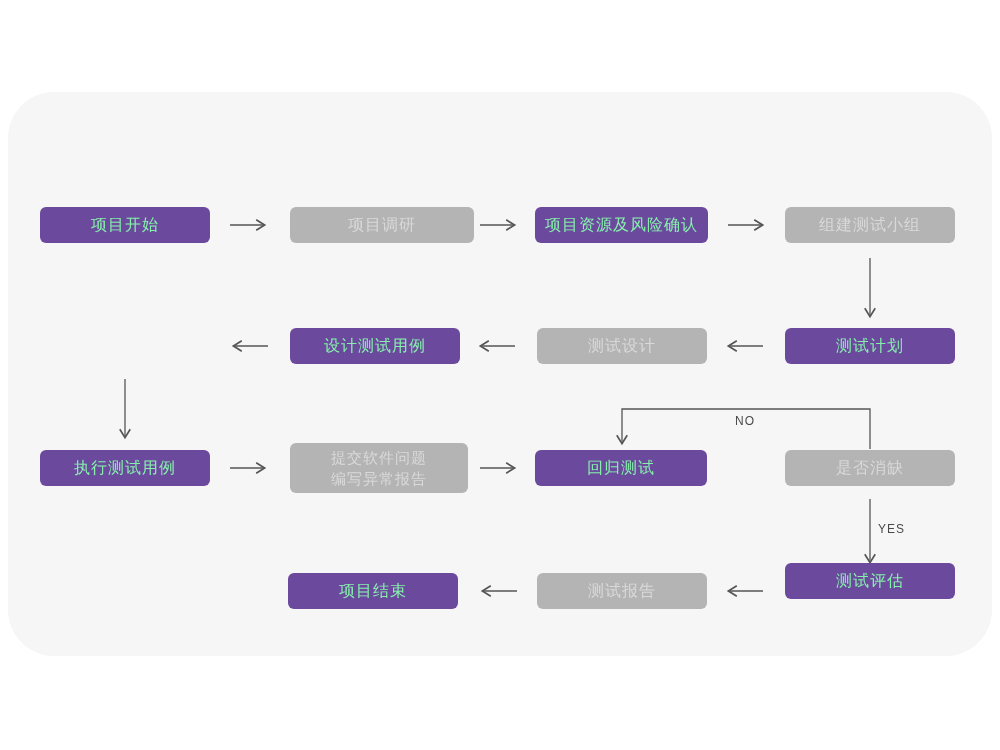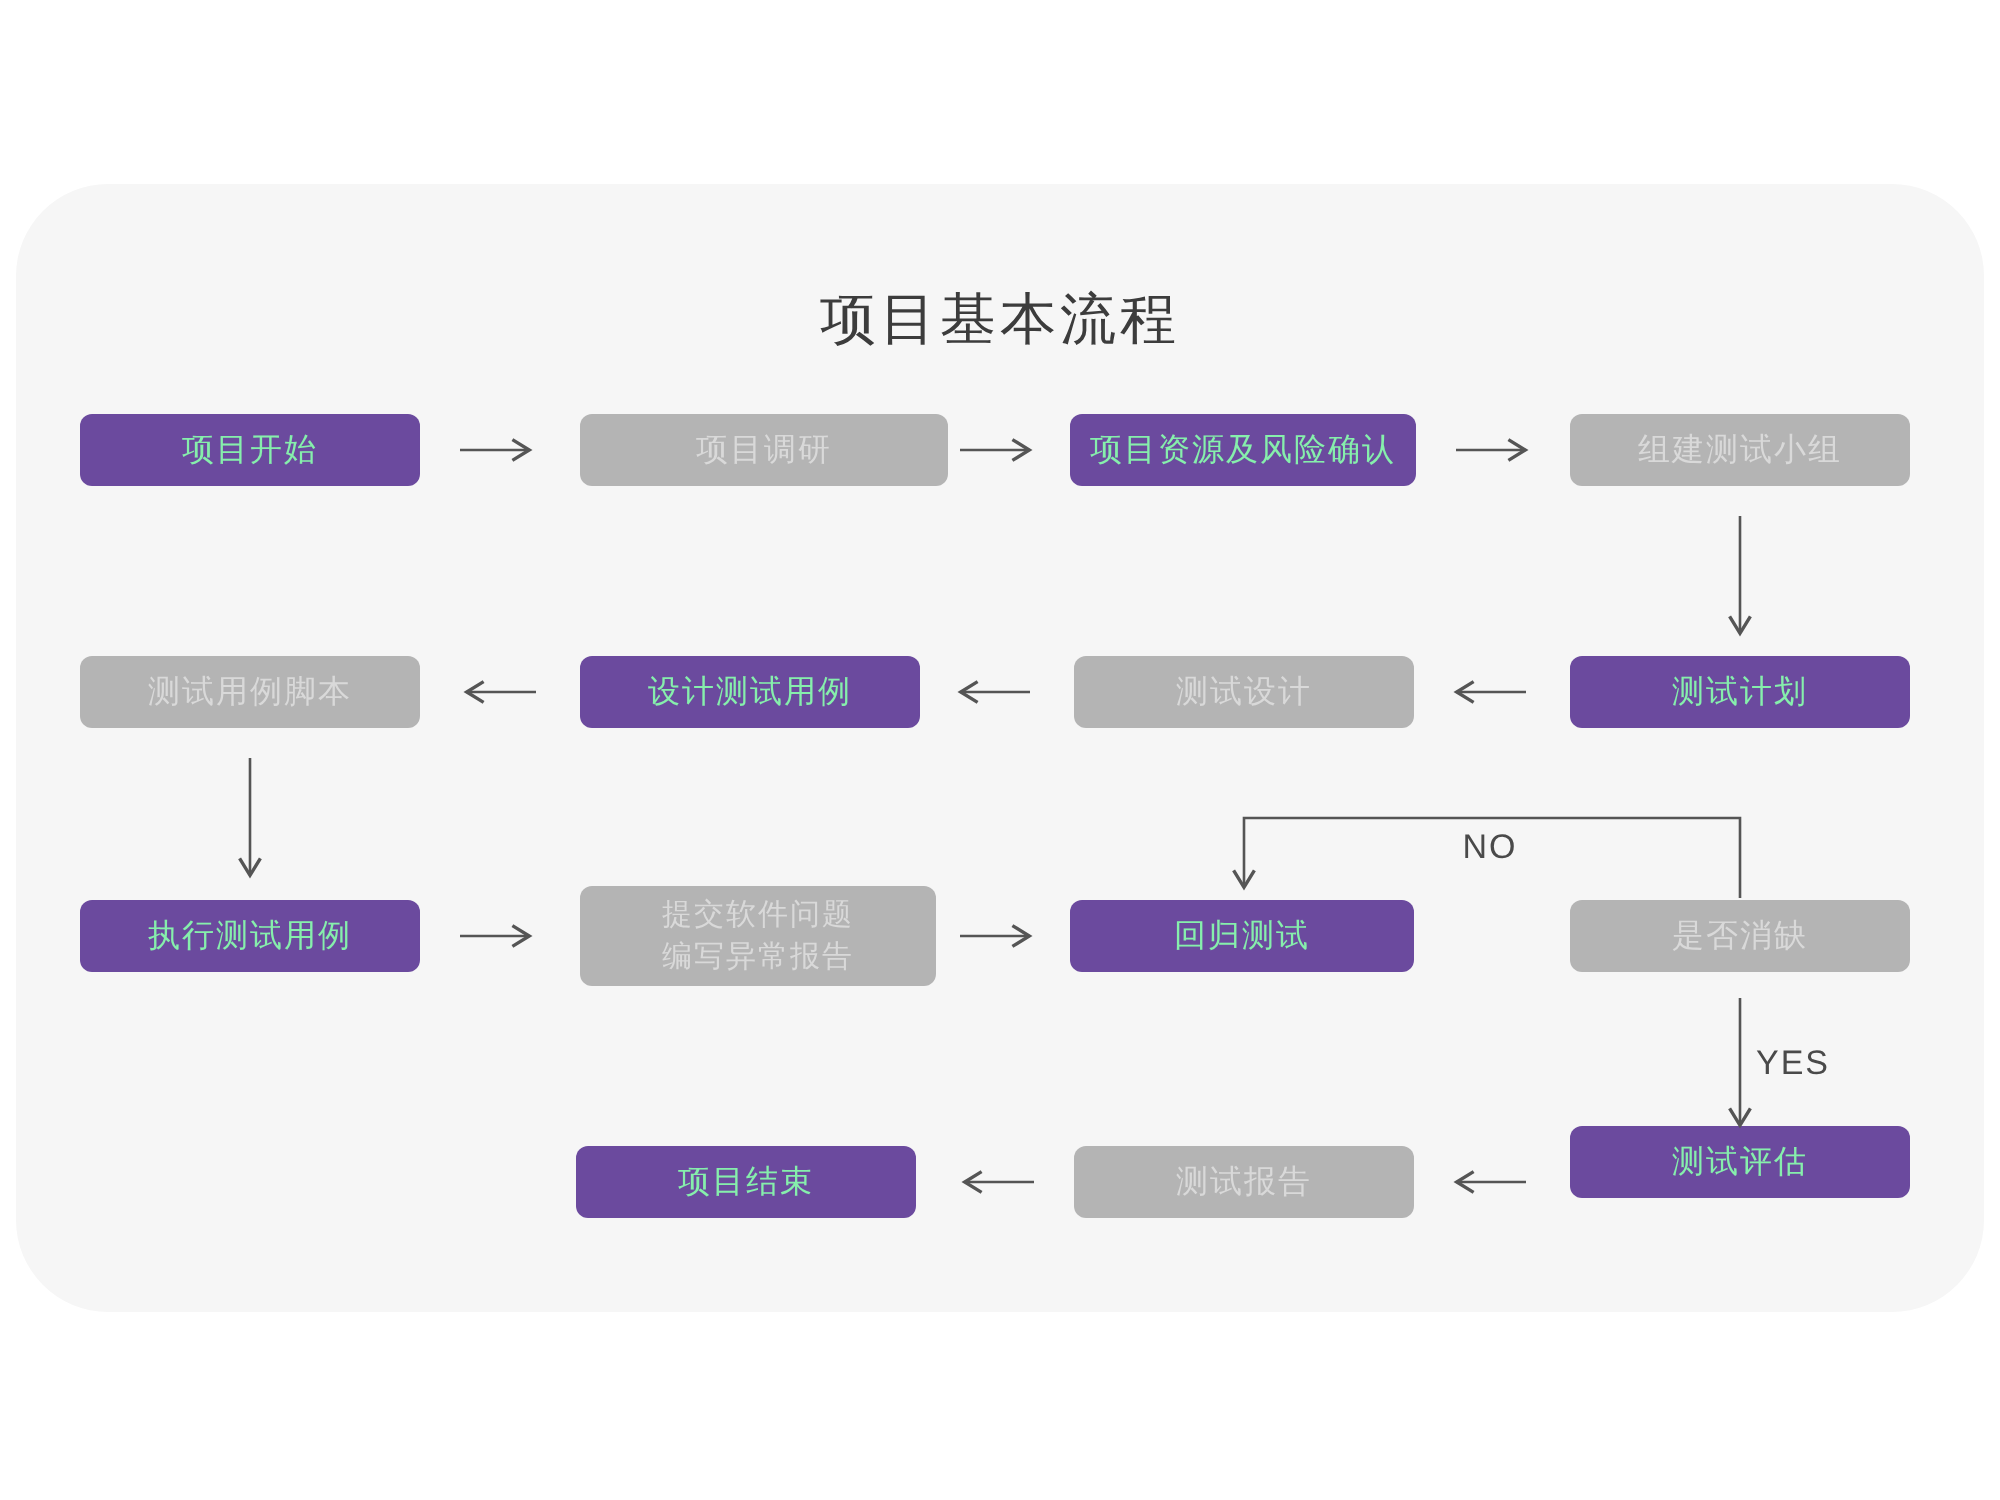--- a/index.html
+++ b/index.html
@@ -61,7 +61,6 @@
 <div class="stage">
   <div class="card"></div>
 
-  <div class="title">项目基本流程</div>
 
   <div class="node purple" style="left:40px;top:207px;width:170px;height:36px">项目开始</div>
   <div class="node gray" style="left:290px;top:207px;width:184px;height:36px">项目调研</div>

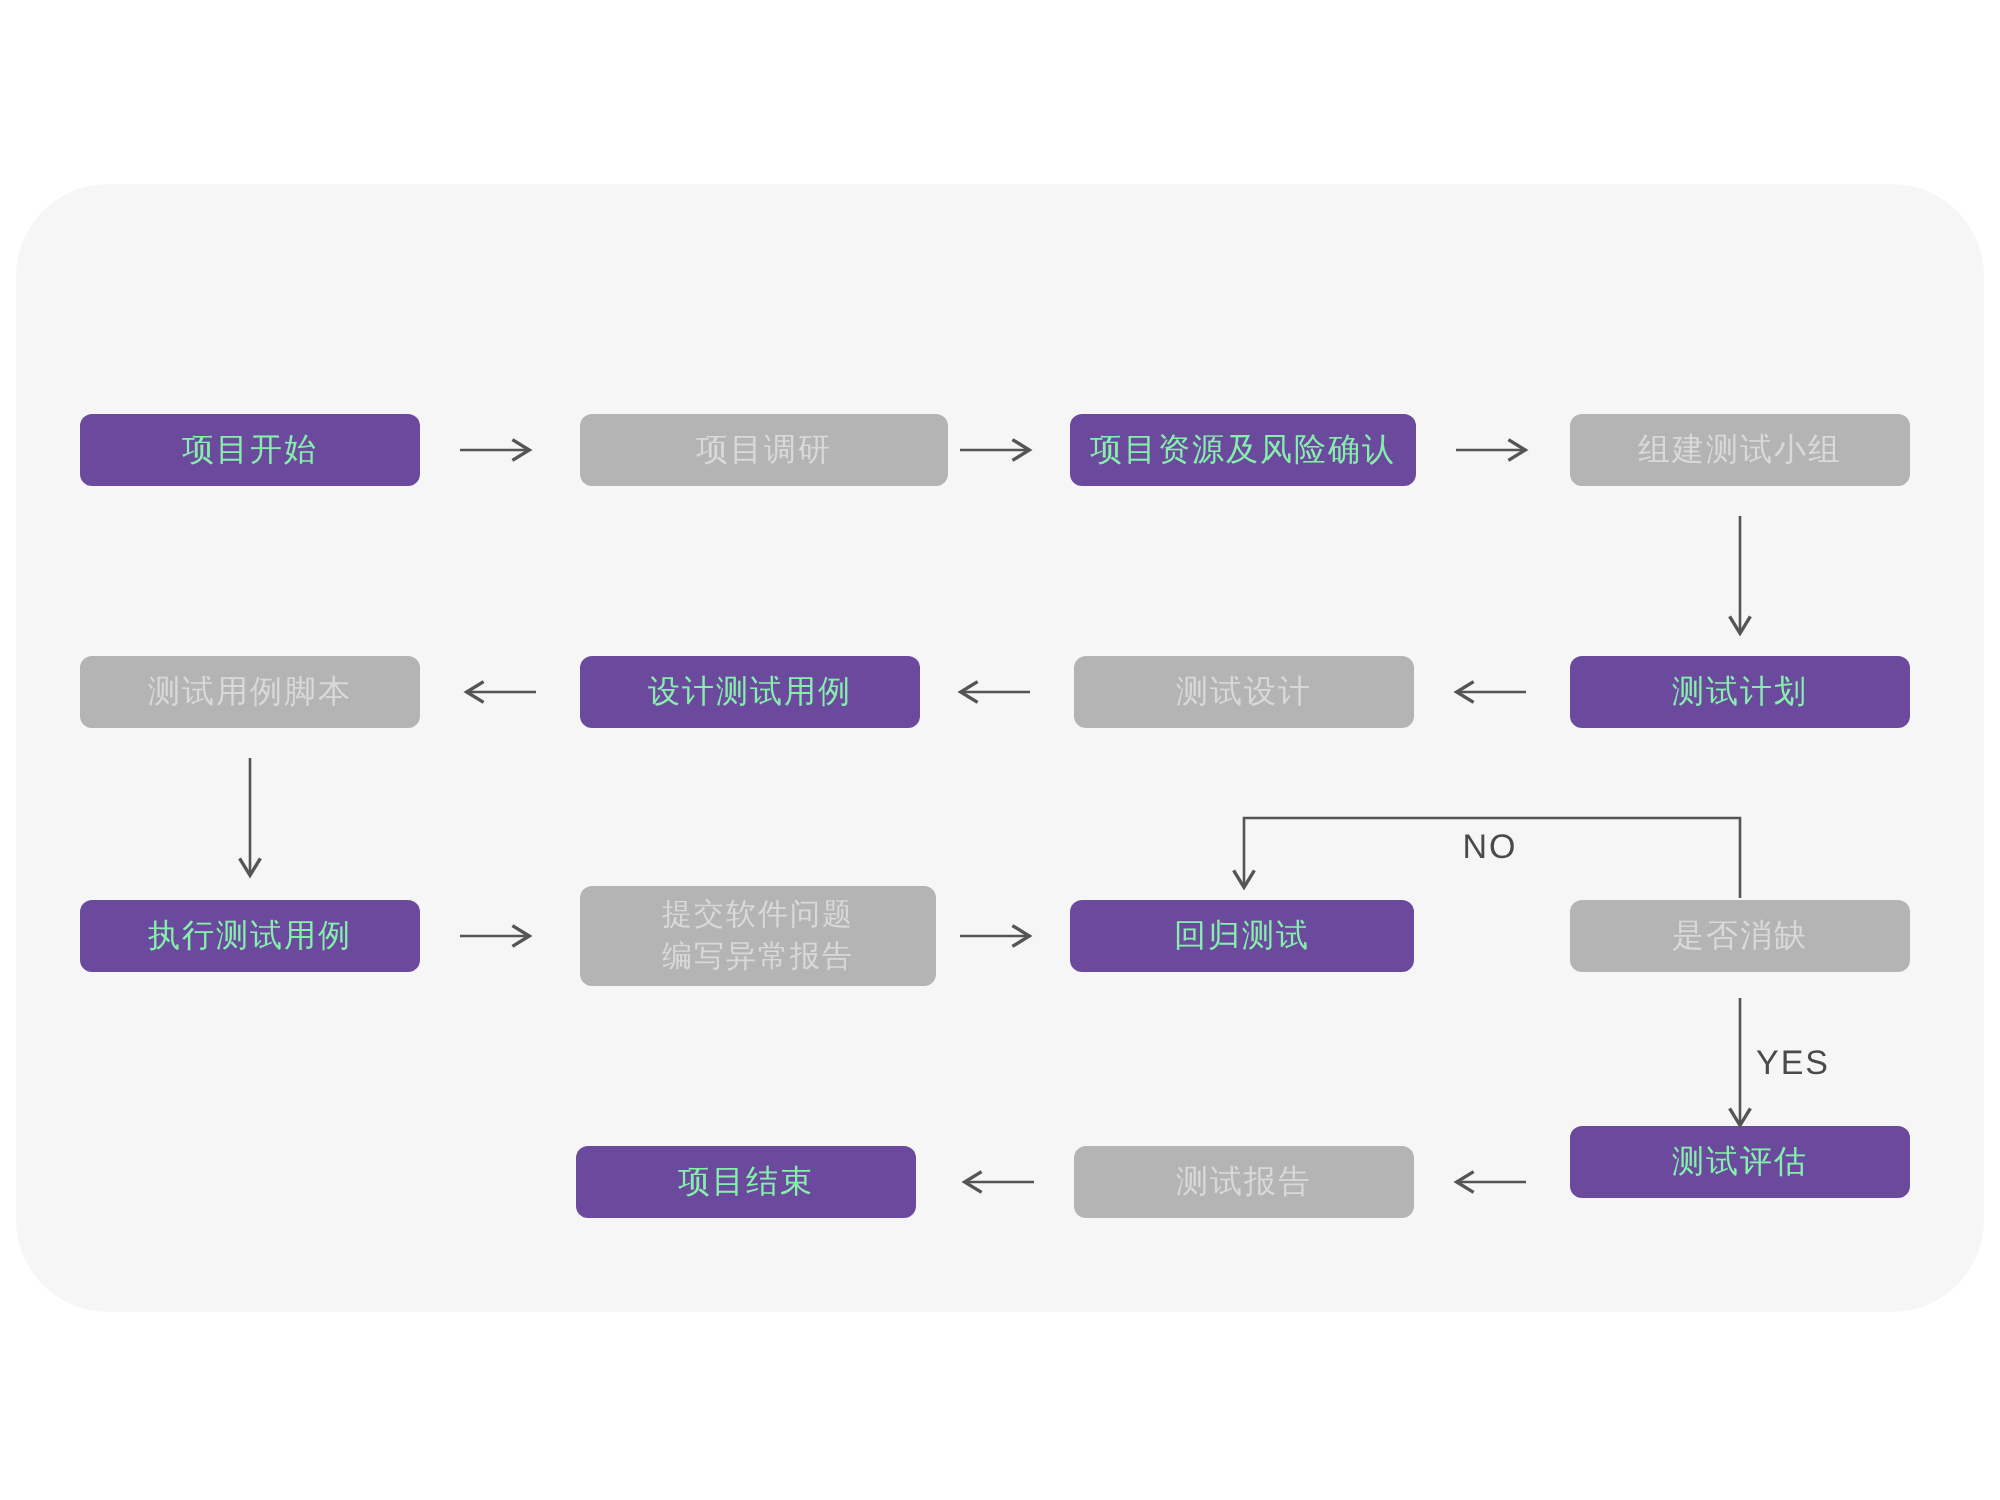--- a/index.html
+++ b/index.html
@@ -70,7 +70,6 @@
   <div class="node purple" style="left:785px;top:328px;width:170px;height:36px">测试计划</div>
   <div class="node gray" style="left:537px;top:328px;width:170px;height:36px">测试设计</div>
   <div class="node purple" style="left:290px;top:328px;width:170px;height:36px">设计测试用例</div>
-  <div class="node gray" style="left:40px;top:328px;width:170px;height:36px">测试用例脚本</div>
 
   <div class="node purple" style="left:40px;top:450px;width:170px;height:36px">执行测试用例</div>
   <div class="node gray multiline" style="left:290px;top:443px;width:178px;height:50px">

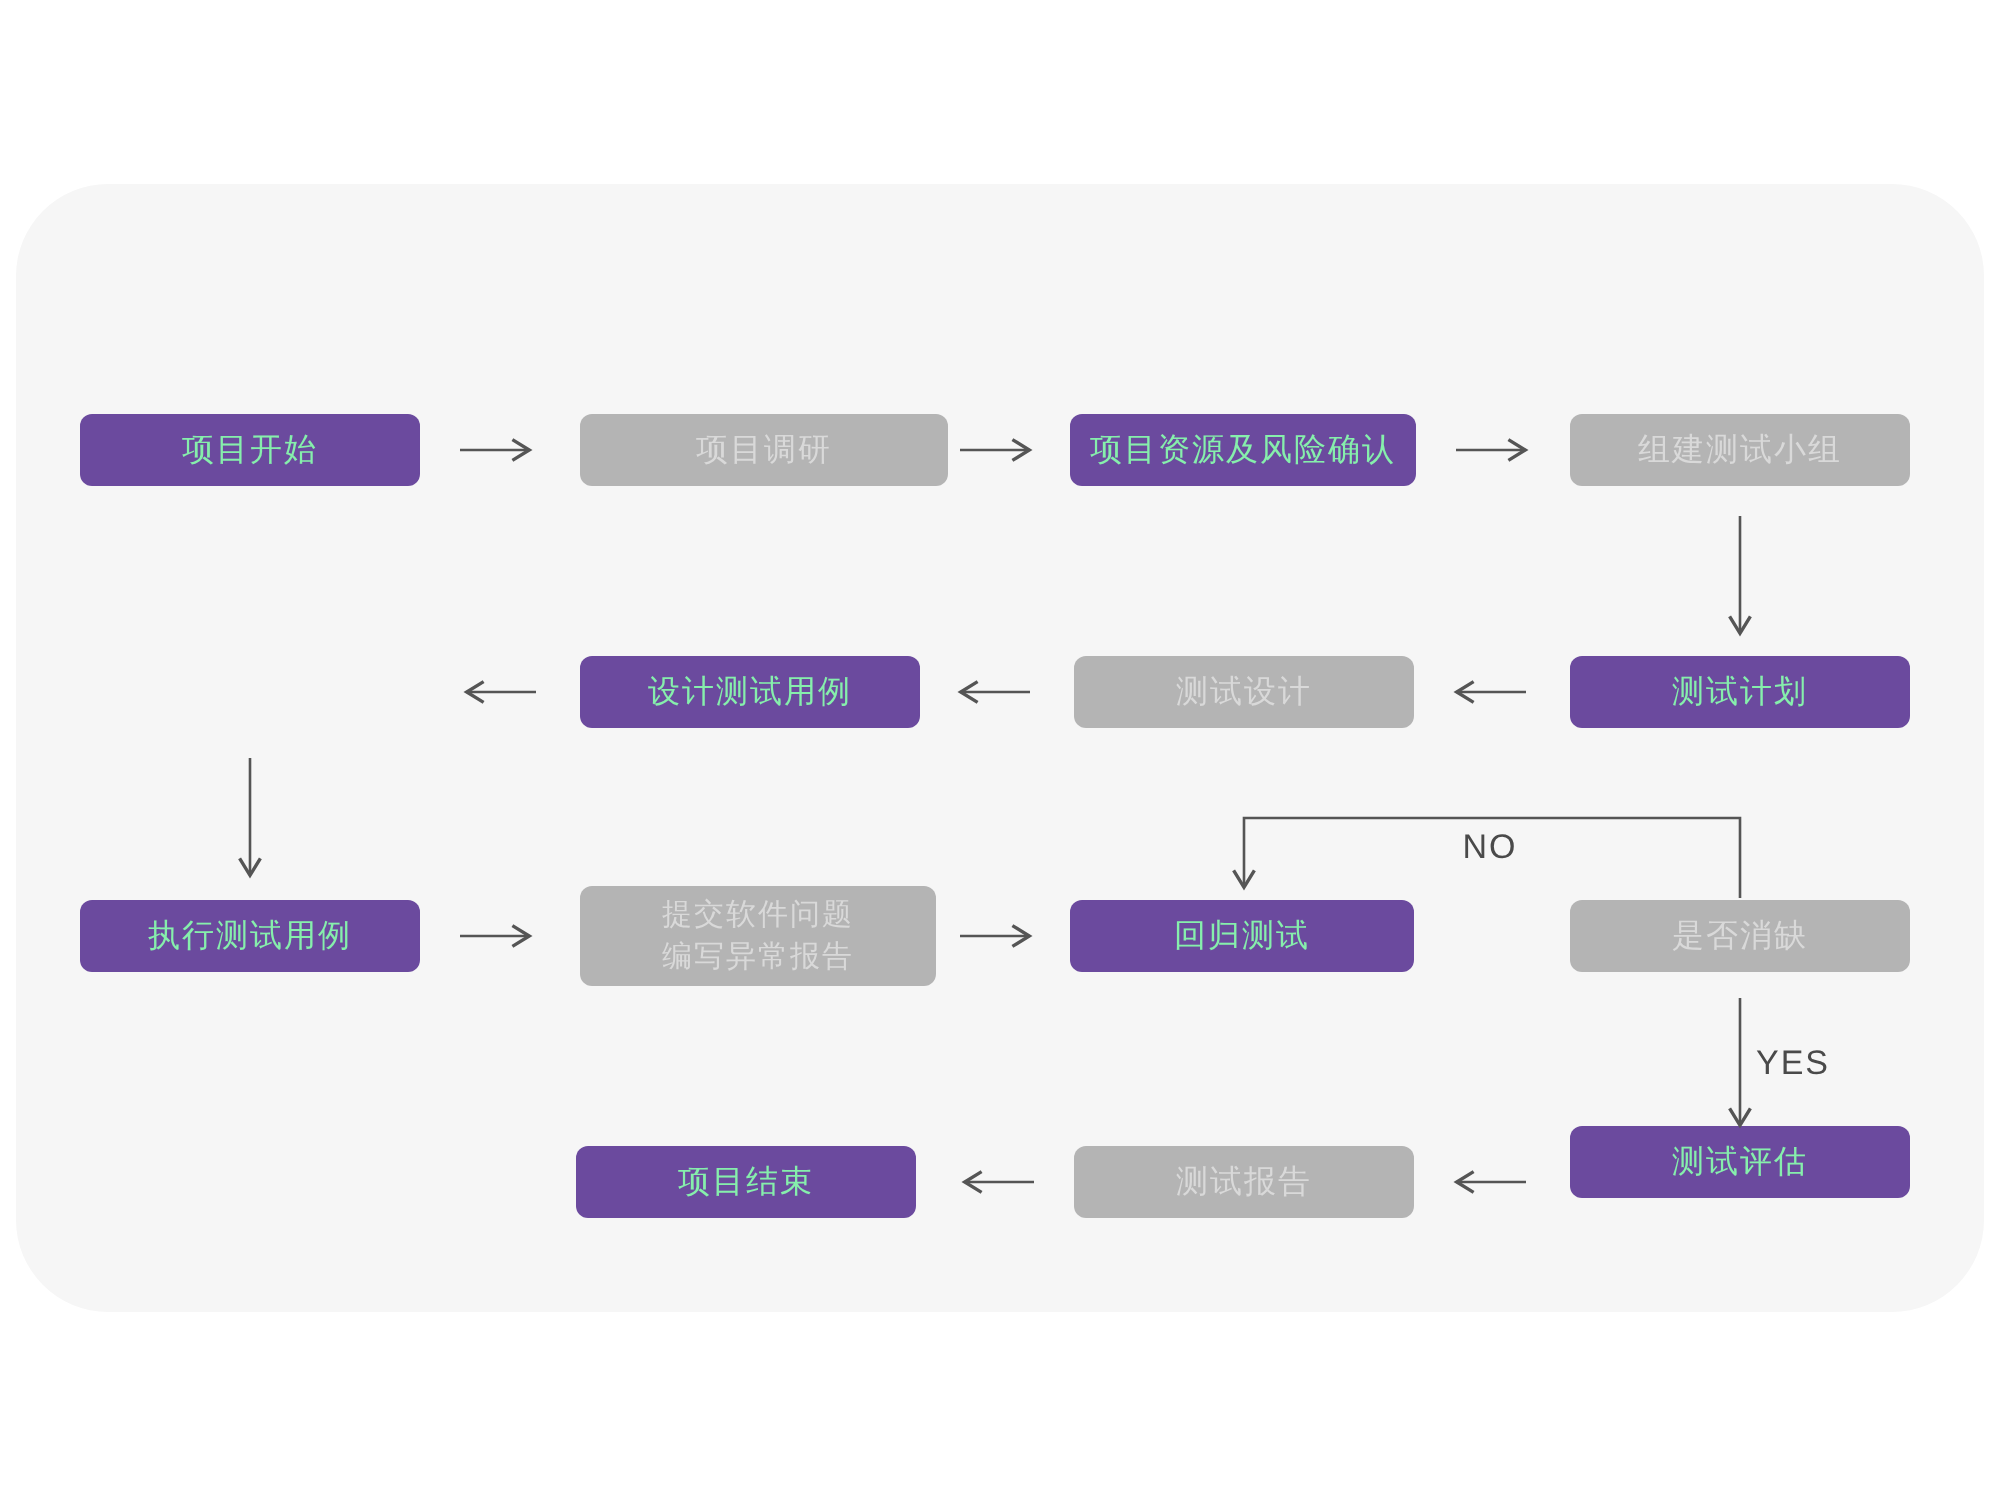--- a/index.html
+++ b/index.html
@@ -48,7 +48,7 @@
   .arrows { position: absolute; left: 0; top: 0; width: 1000px; height: 750px; }
   .branch-label {
     position: absolute;
-    font-size: 17px;
+    font-size: 12px;
     color: #4a4a4a;
     letter-spacing: 1px;
   }

